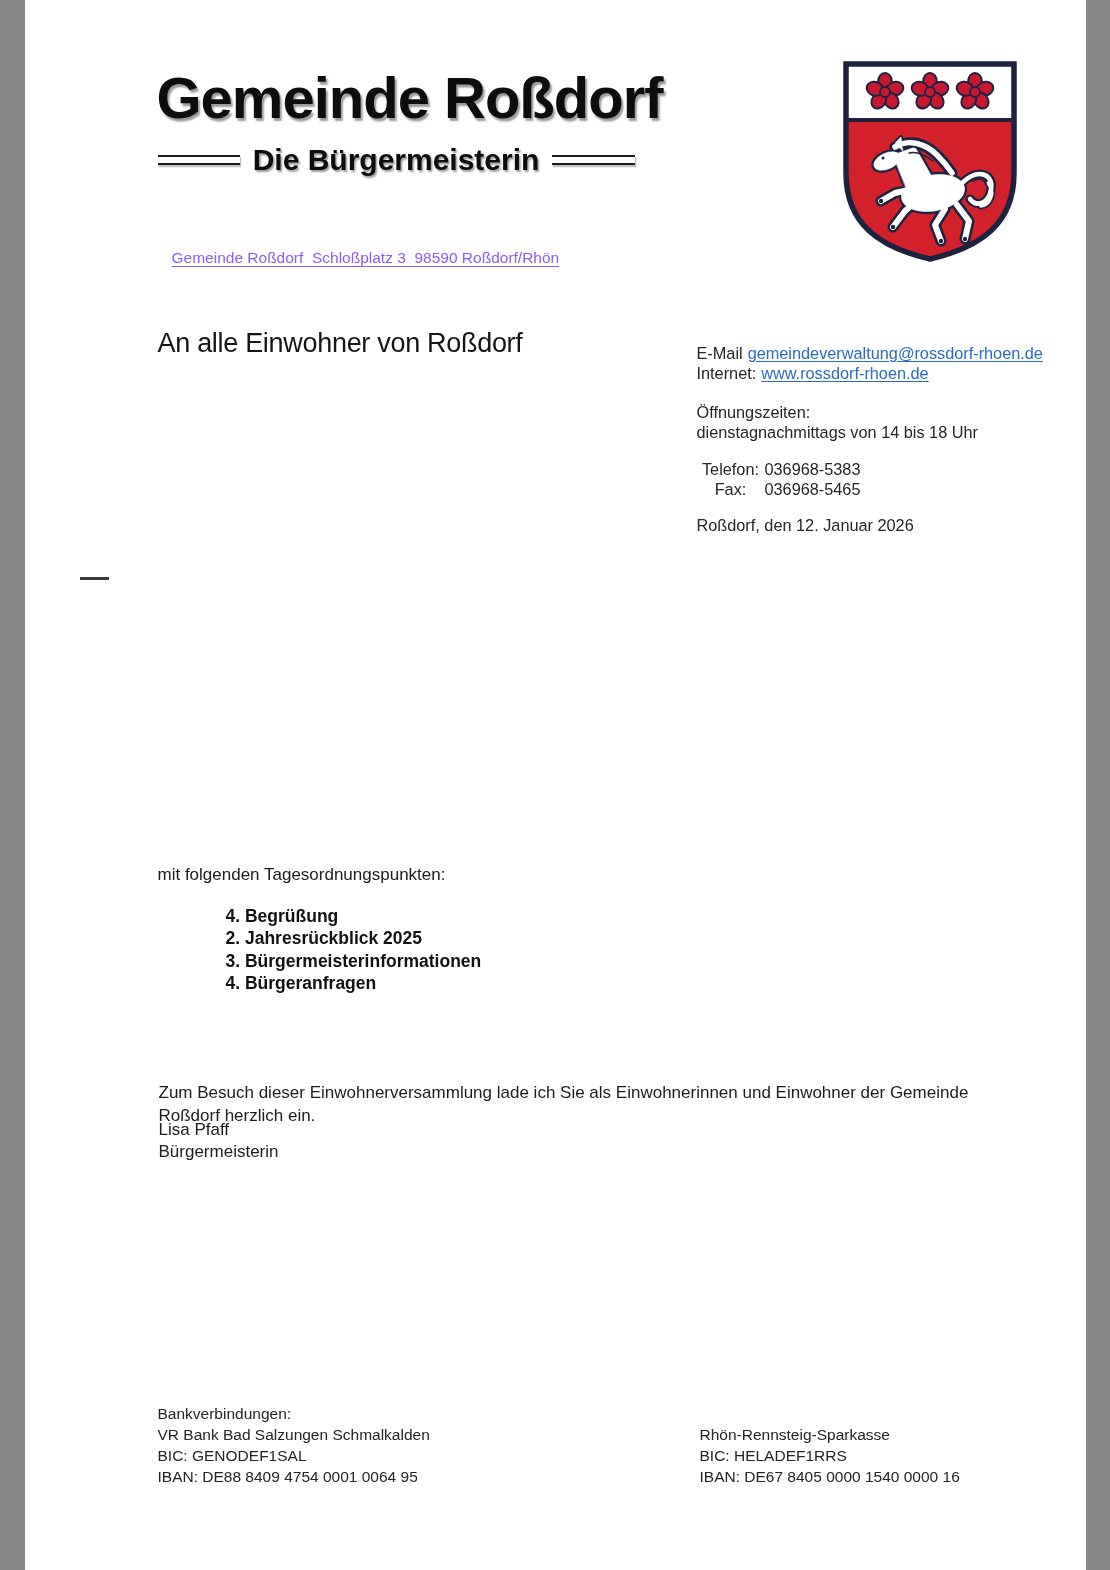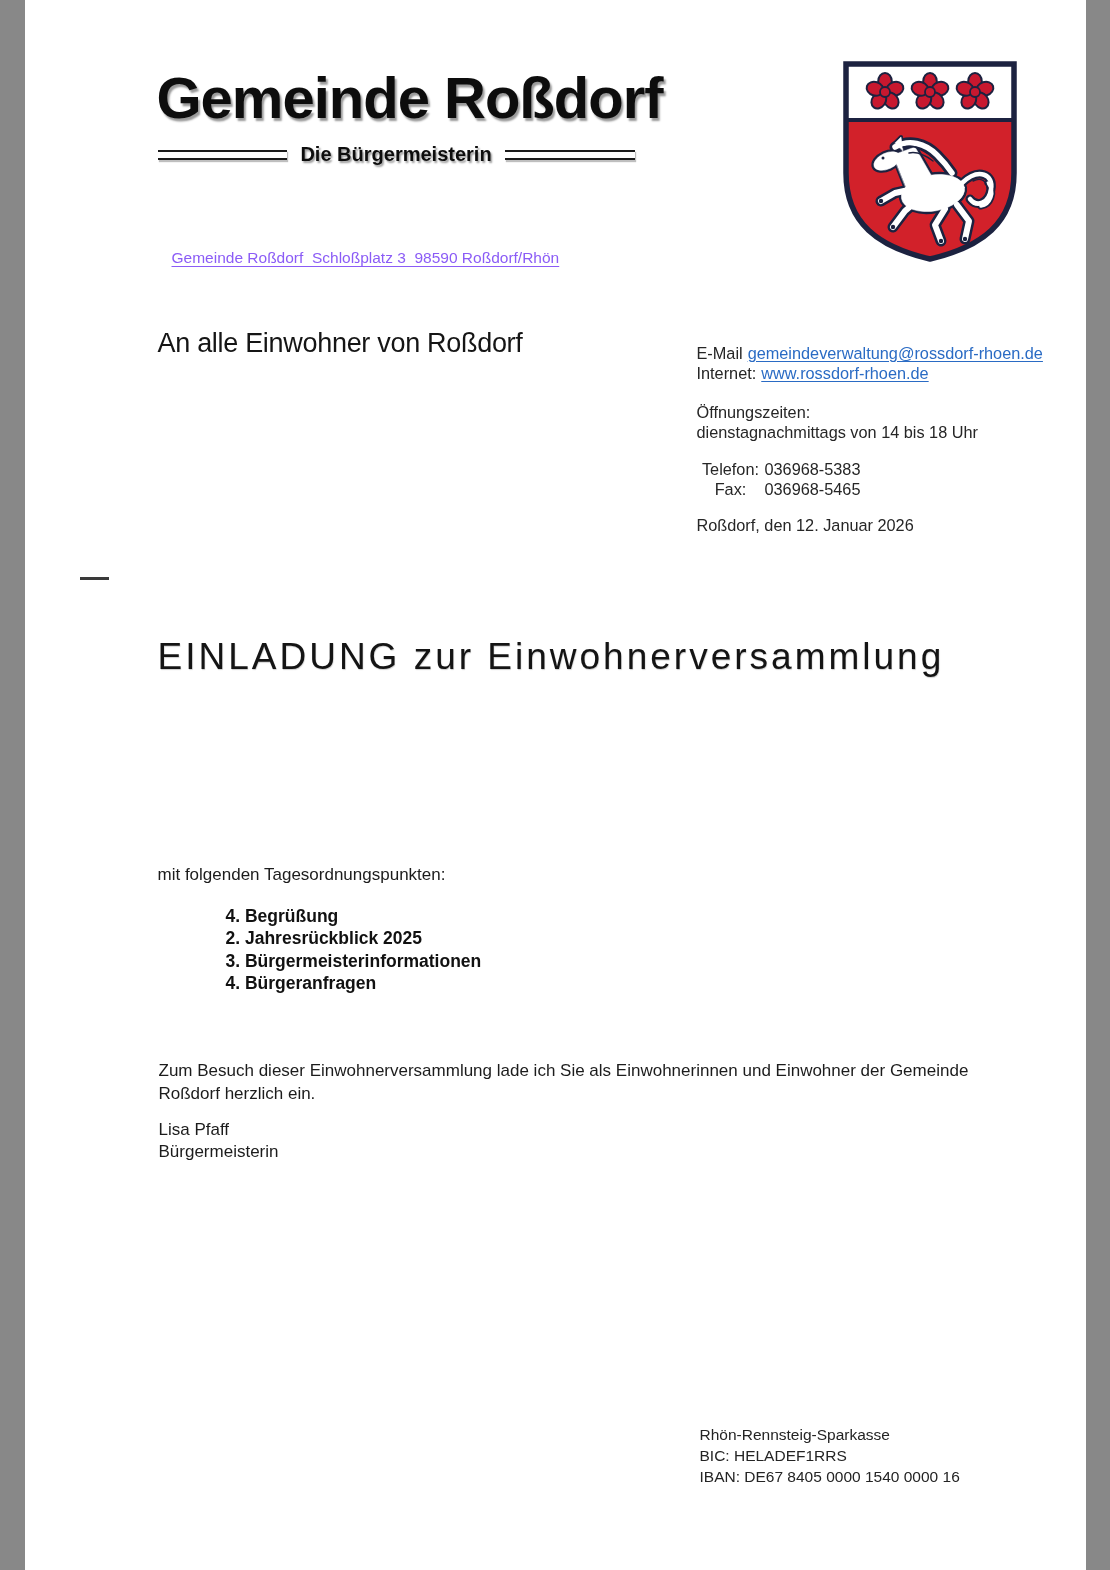--- a/index.html
+++ b/index.html
@@ -30,7 +30,7 @@
     box-shadow:1px 2px 1px rgba(0,0,0,0.25);
   }
   .subtitle{
-    font-size:20px;font-weight:bold;white-space:nowrap;color:#0d0d0d;
+    font-size:30px;font-weight:bold;white-space:nowrap;color:#0d0d0d;
     text-shadow:1.5px 2px 2px rgba(0,0,0,0.40);
   }
   .sender-line{

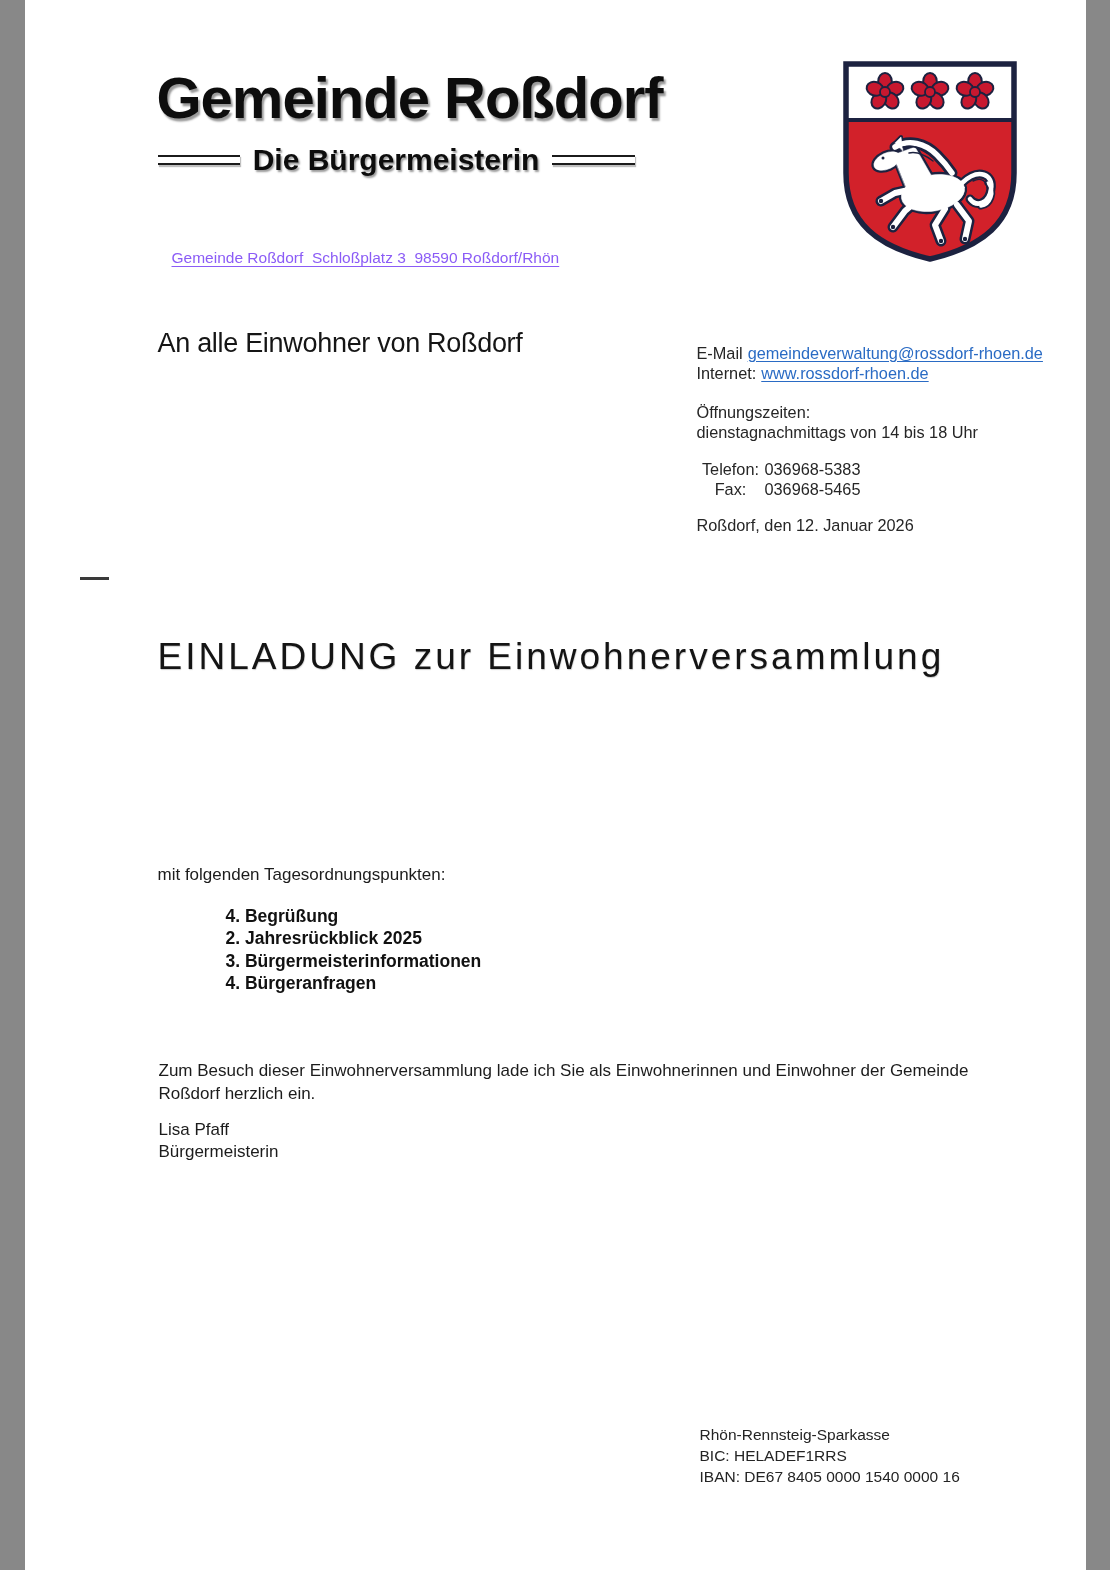--- a/index.html
+++ b/index.html
@@ -220,7 +220,6 @@
 
   <div class="fold-mark"></div>
 
-  <div class="heading">EINLADUNG zur Einwohnerversammlung</div>
 
 
 

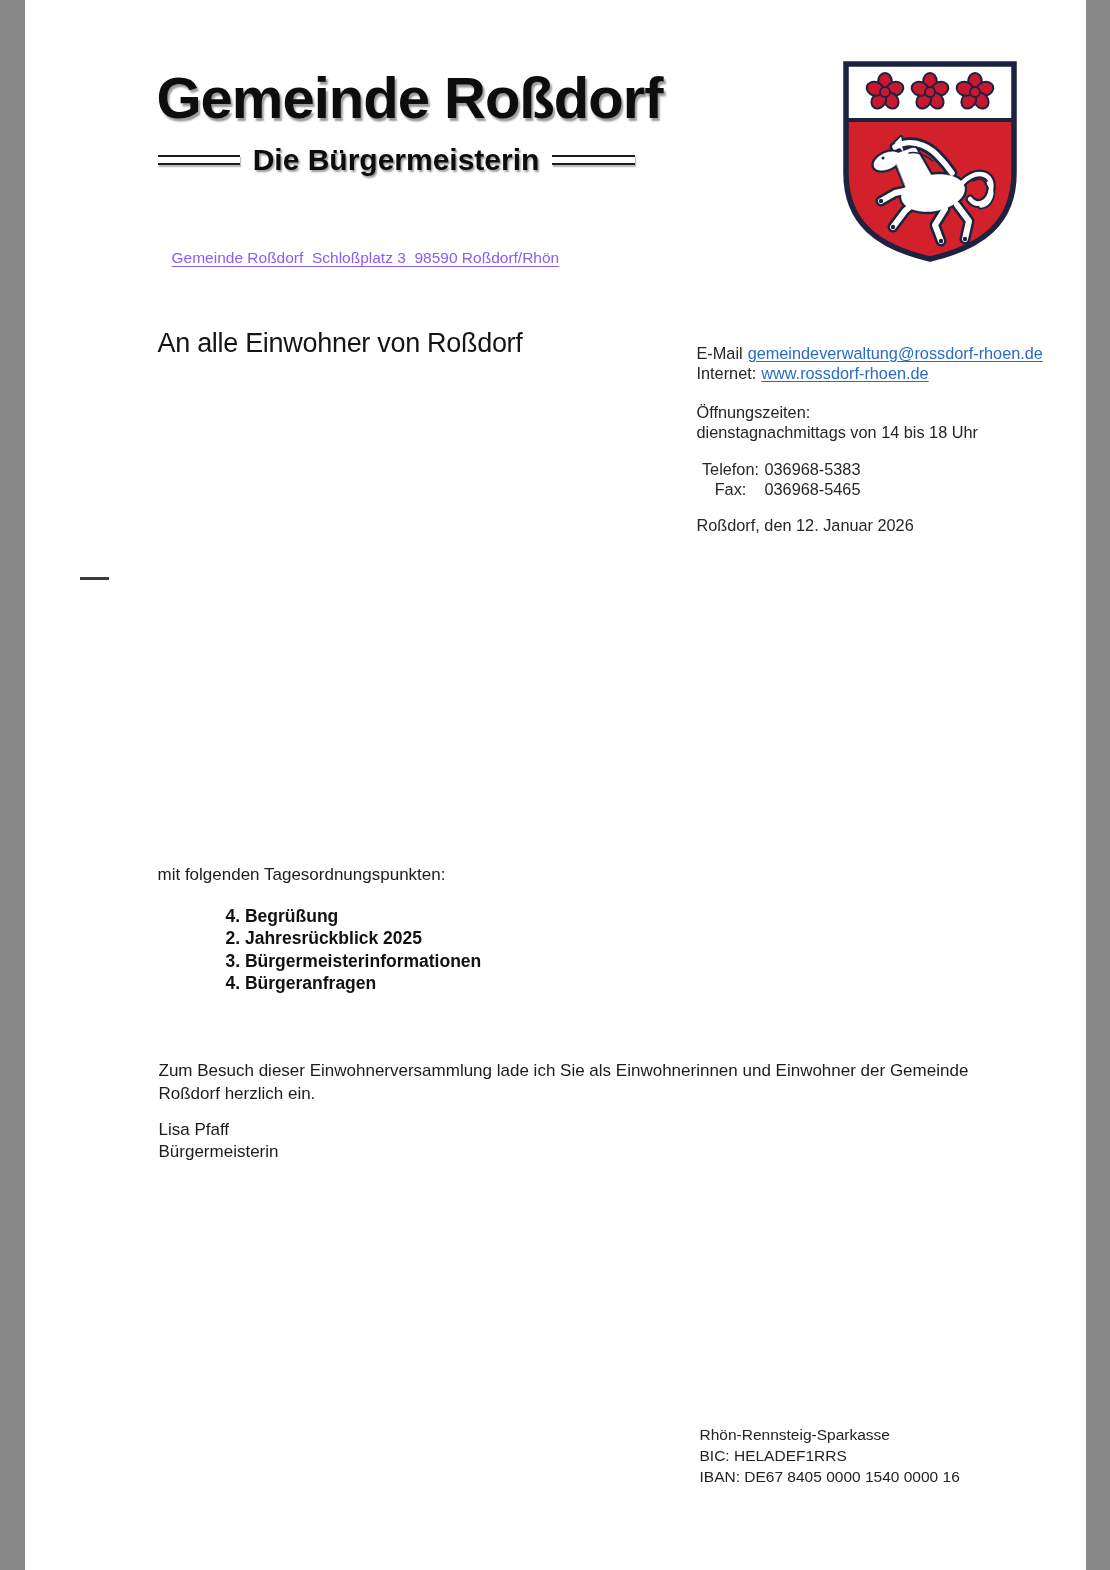--- a/index.html
+++ b/index.html
@@ -85,7 +85,7 @@
     font-size:17.5px;font-weight:bold;line-height:22.4px;color:#111;
   }
   .closing{
-    position:absolute;left:134px;top:1042px;width:810px;
+    position:absolute;left:134px;top:1064px;width:810px;
     font-size:17px;line-height:23px;
   }
   .signature{

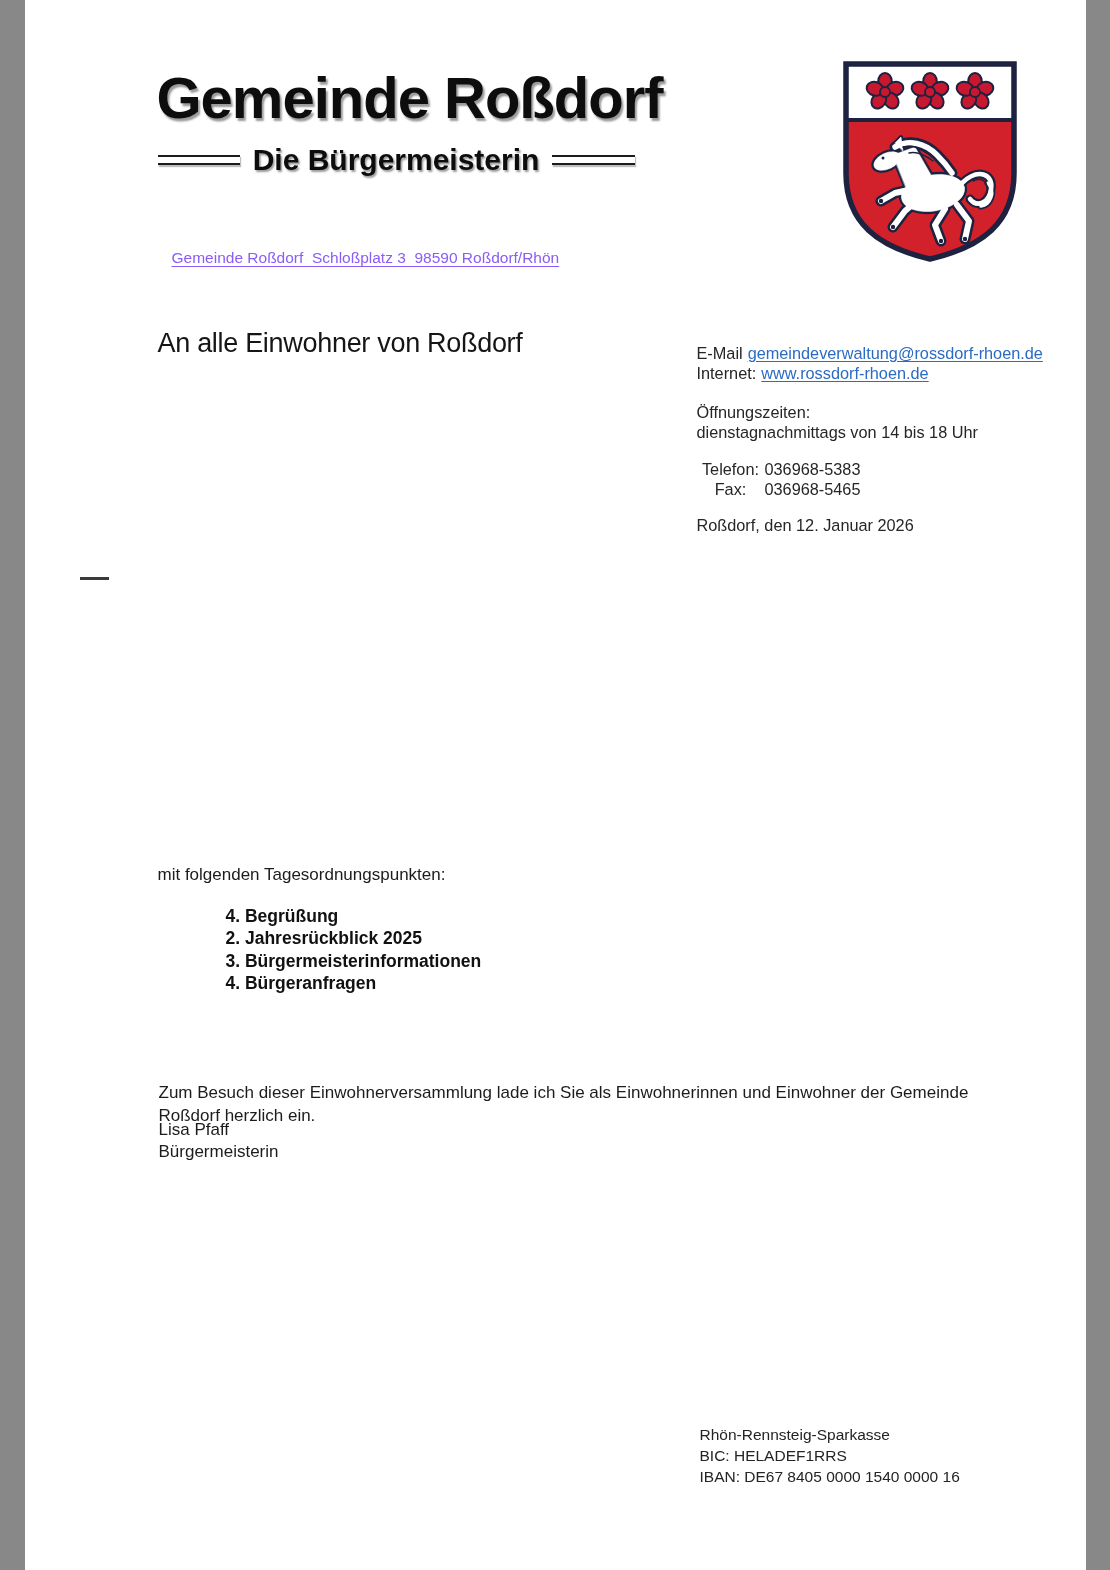--- a/index.html
+++ b/index.html
@@ -239,6 +239,12 @@
     <div>Bürgermeisterin</div>
   </div>
 
+  <div class="footer-col footer-left">
+    <div>Bankverbindungen:</div>
+    <div>VR Bank Bad Salzungen Schmalkalden</div>
+    <div>BIC: GENODEF1SAL</div>
+    <div>IBAN: DE88 8409 4754 0001 0064 95</div>
+  </div>
   <div class="footer-col footer-right">
     <div>Rhön-Rennsteig-Sparkasse</div>
     <div>BIC: HELADEF1RRS</div>

